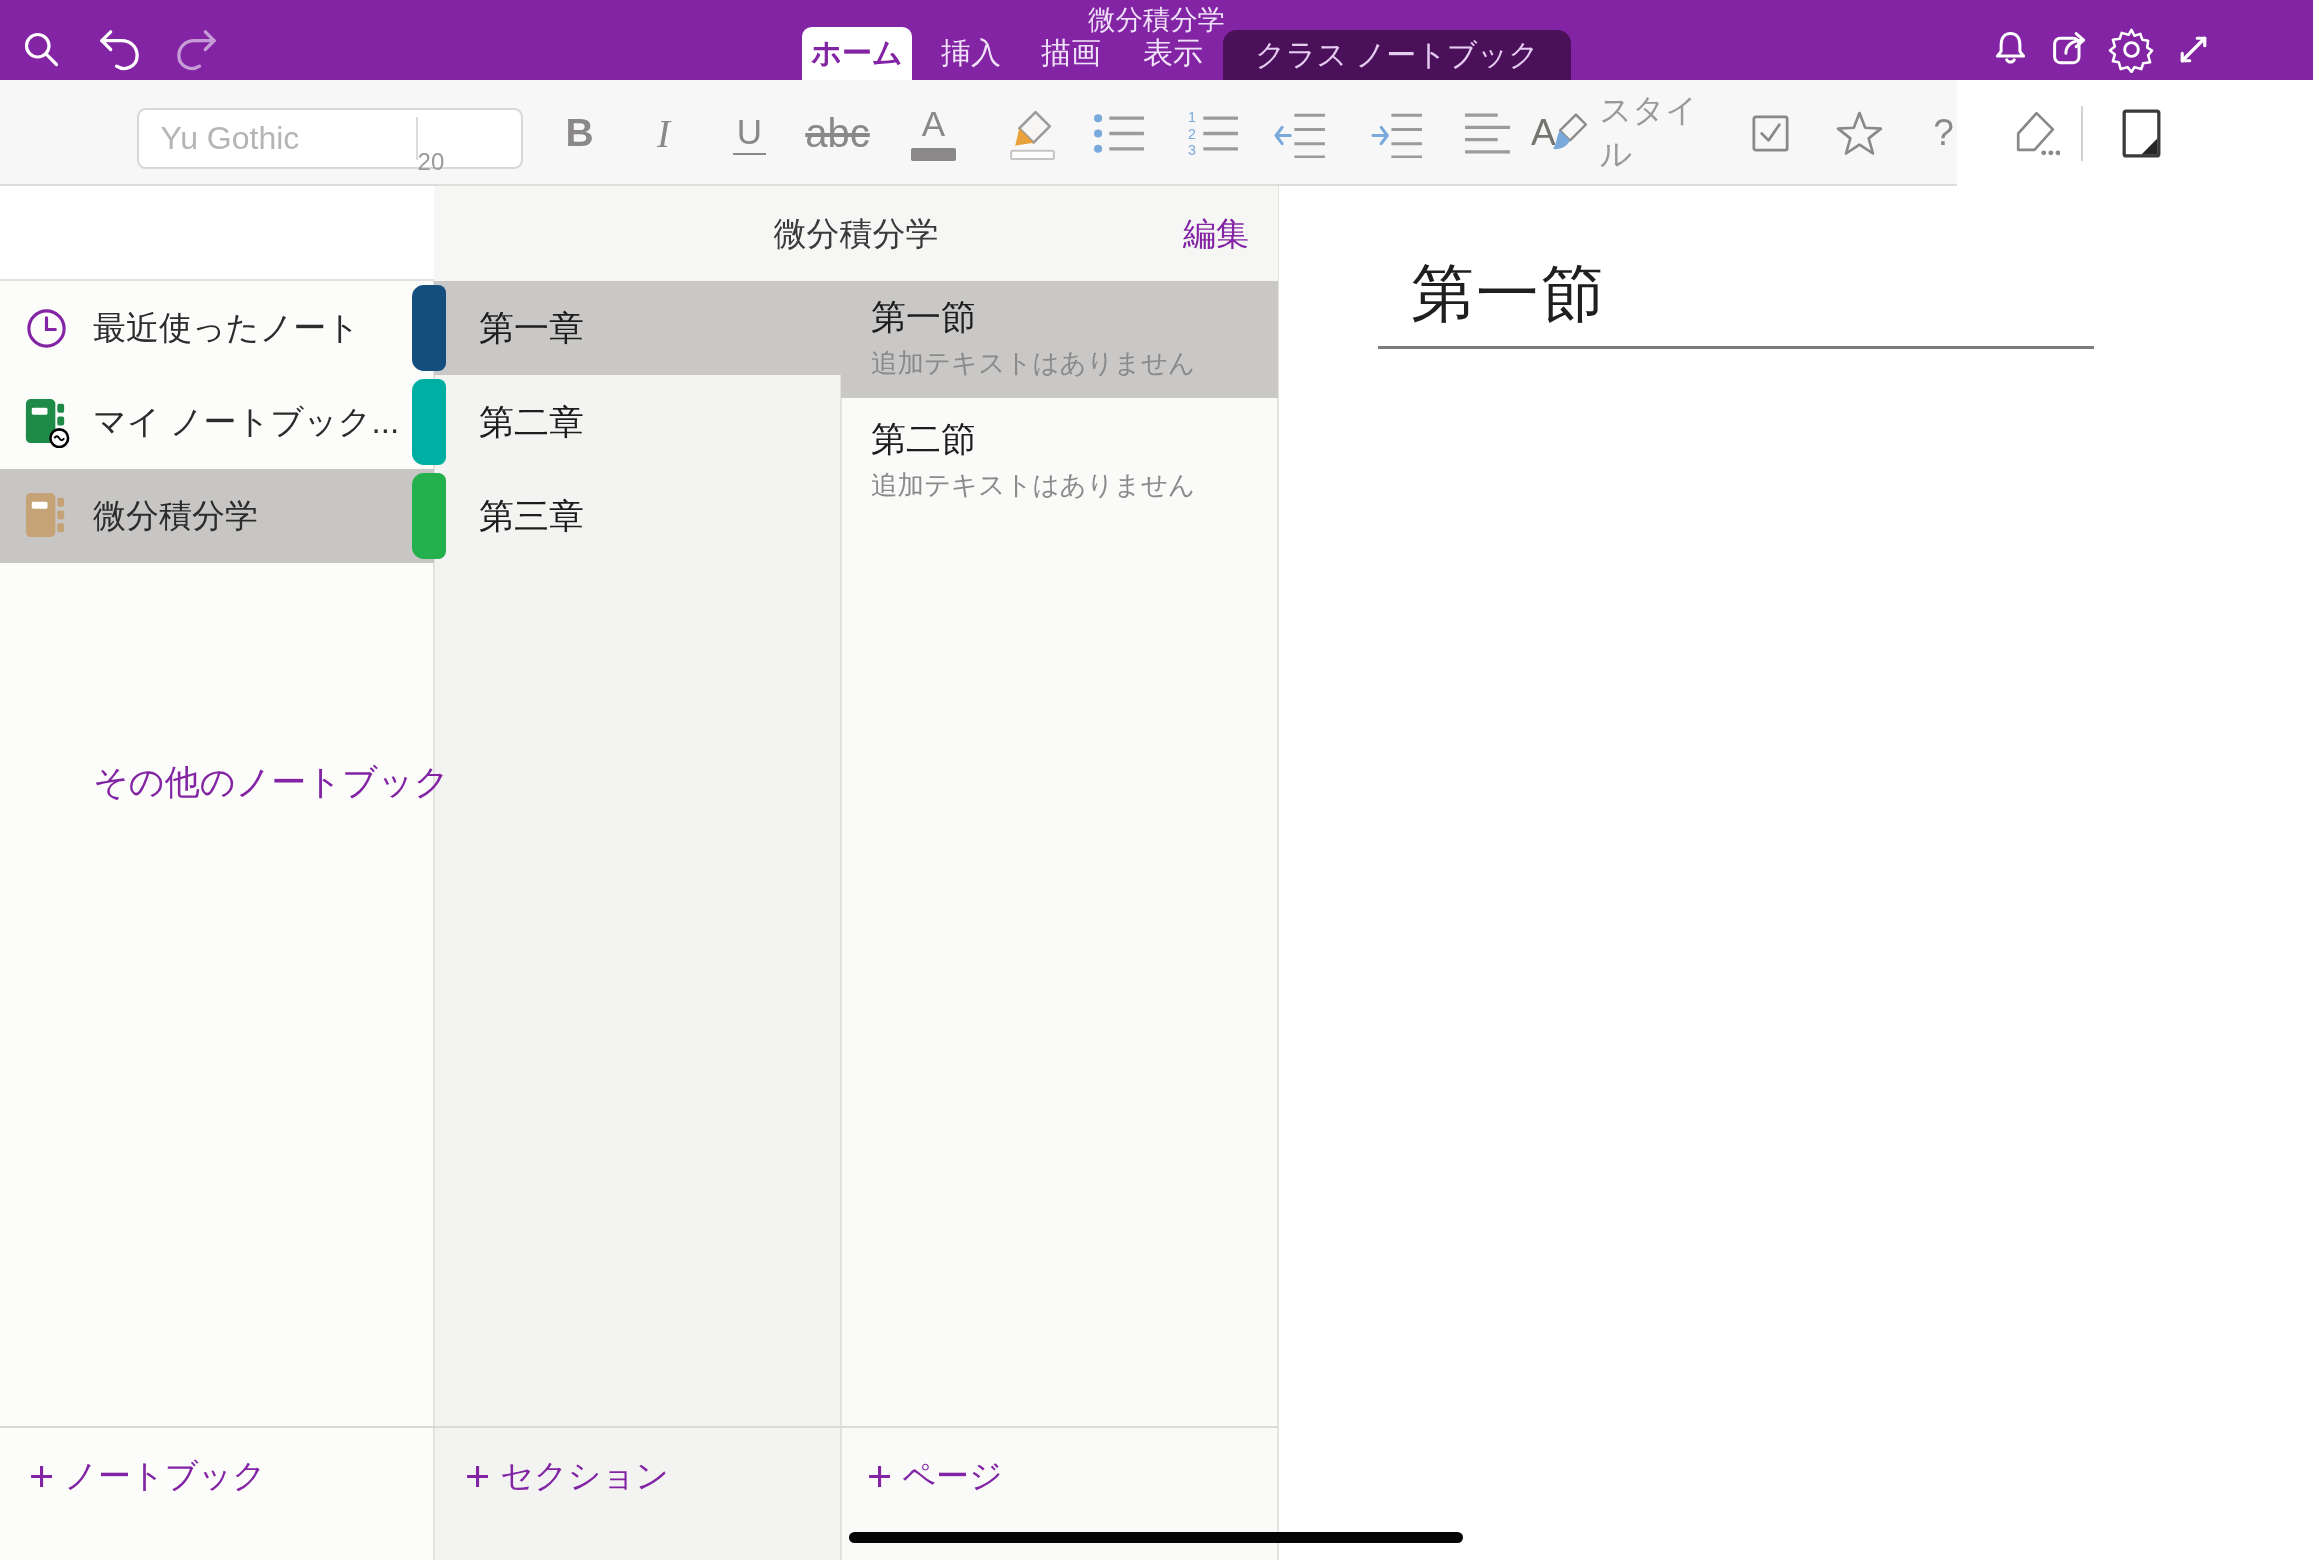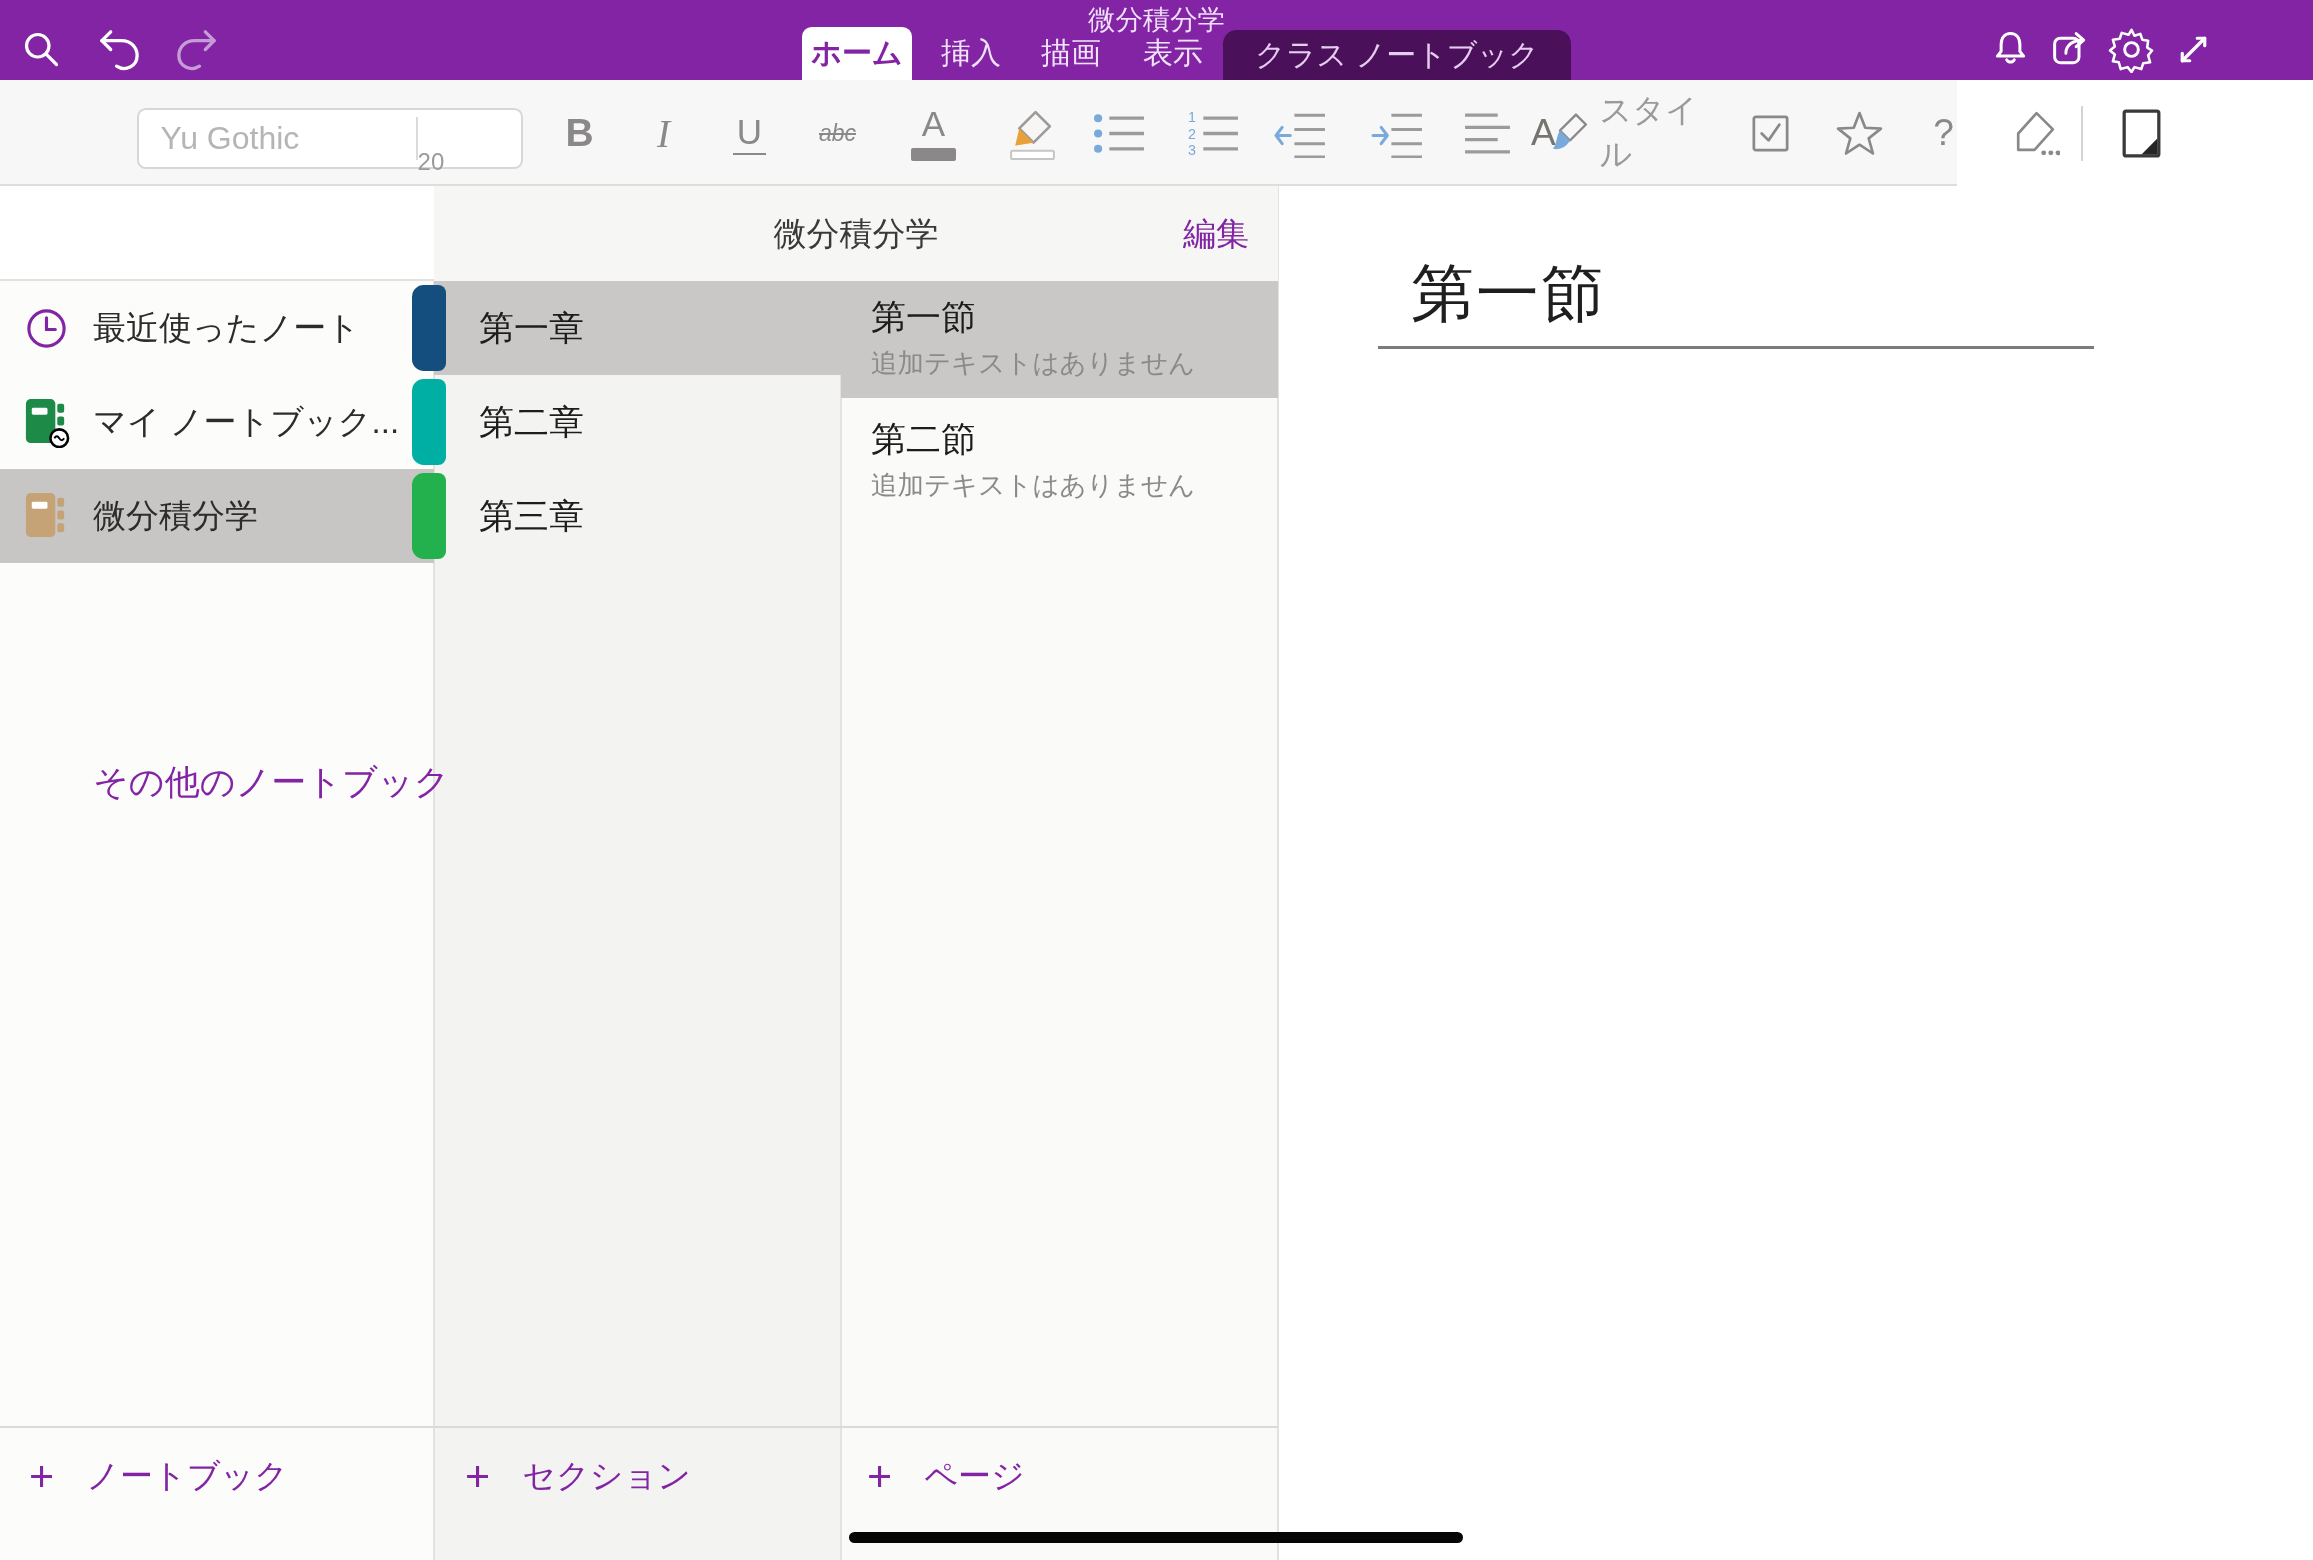--- a/index.html
+++ b/index.html
@@ -24,7 +24,7 @@
   .b-bold{font-size:39px;font-weight:bold;}
   .b-italic{font-family:"Liberation Serif","DejaVu Serif",serif;font-style:italic;font-size:39px;}
   .b-underline{font-size:35px;border-bottom:2.9px solid #8a8888;padding:0 3.9px 1px;}
-  .b-strike{font-size:23px;text-decoration:line-through;font-style:italic;}
+  .b-strike{font-size:40px;text-decoration:line-through;}
   .fontcolor{display:flex;flex-direction:column;align-items:center;}
   .fontcolor .letter{font-size:35px;line-height:37px;}
   .fontcolor .bar{width:45px;height:12.7px;background:#8a8888;border-radius:2px;margin-top:5.9px;}

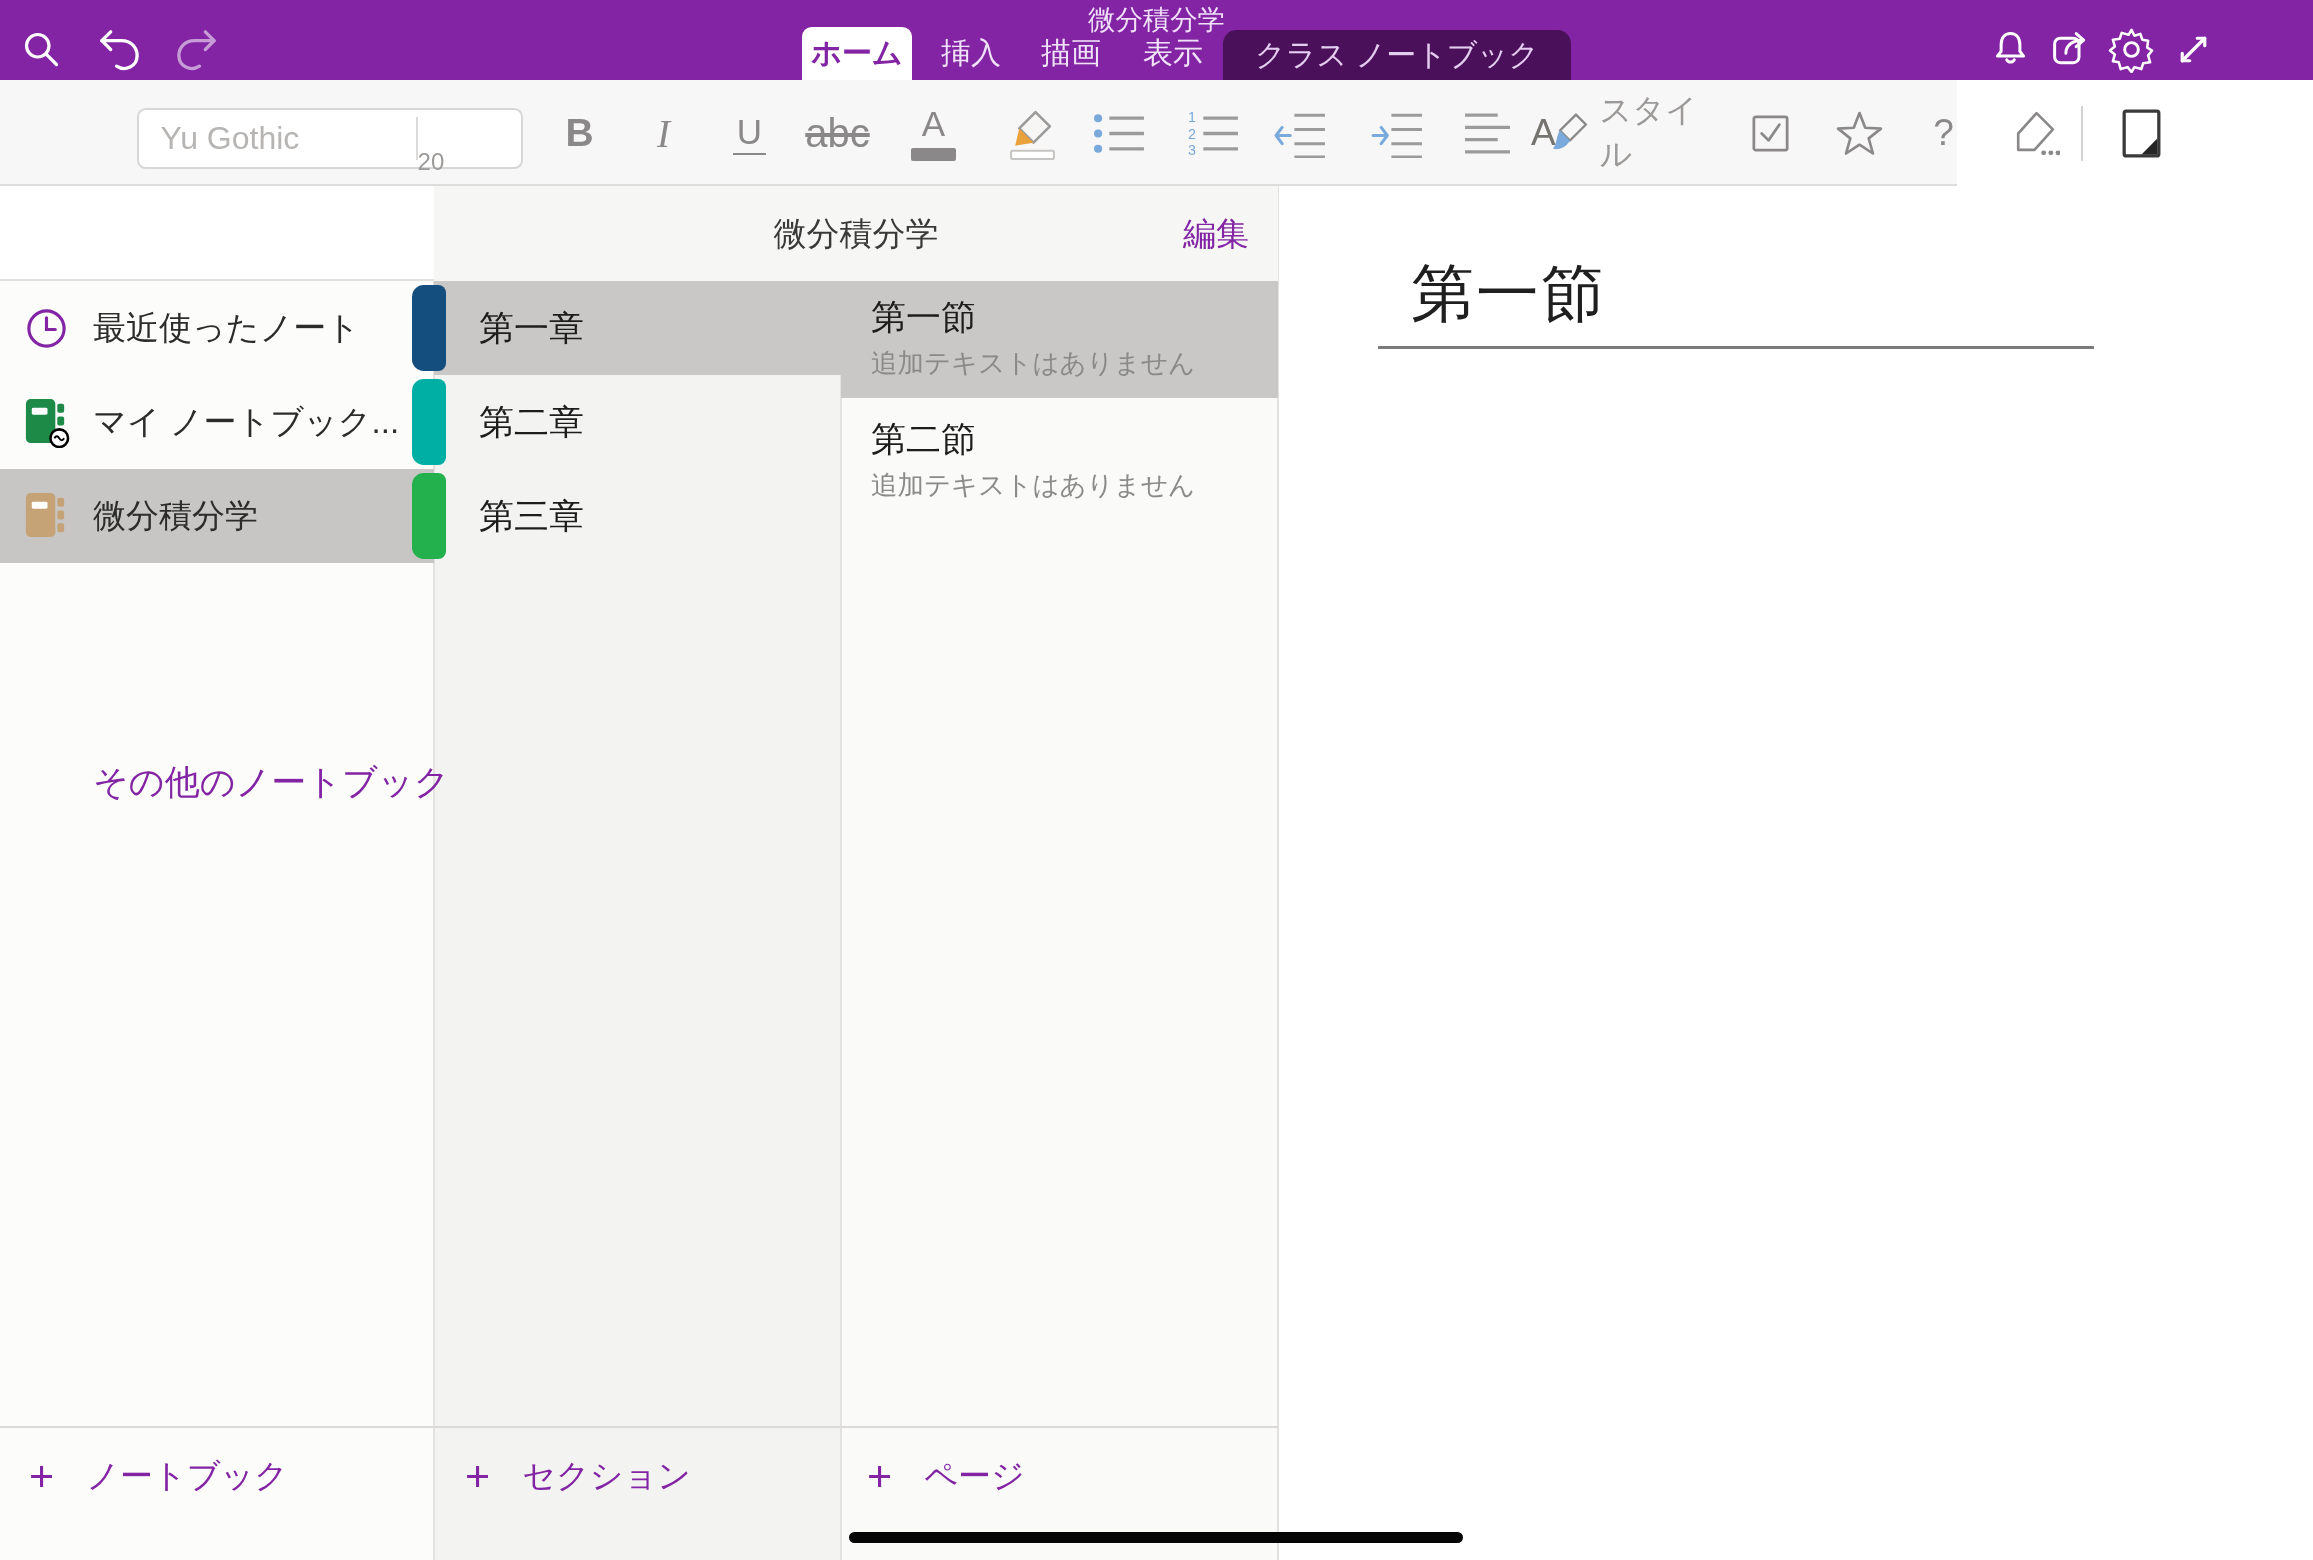--- a/index.html
+++ b/index.html
@@ -60,7 +60,7 @@
   .foot-line{position:absolute;left:0;top:1240px;width:1278px;height:2px;background:#dbdad9;}
   .addbtn{position:absolute;top:1259px;height:63px;display:flex;align-items:center;cursor:pointer;color:#8224A4;}
   .addbtn .plus{font-size:43px;font-weight:300;line-height:43px;}
-  .addbtn .albl{font-size:33px;margin-left:32px;white-space:nowrap;}
+  .addbtn .albl{font-size:33px;margin-left:10px;white-space:nowrap;}
   
   .page-title{position:absolute;left:133px;top:65px;font-size:63px;font-weight:200;color:#1f1f1f;letter-spacing:2px;cursor:text;white-space:nowrap;}
   .title-rule{position:absolute;left:100px;top:160px;width:716px;height:2.9px;background:#7b7b7b;}

